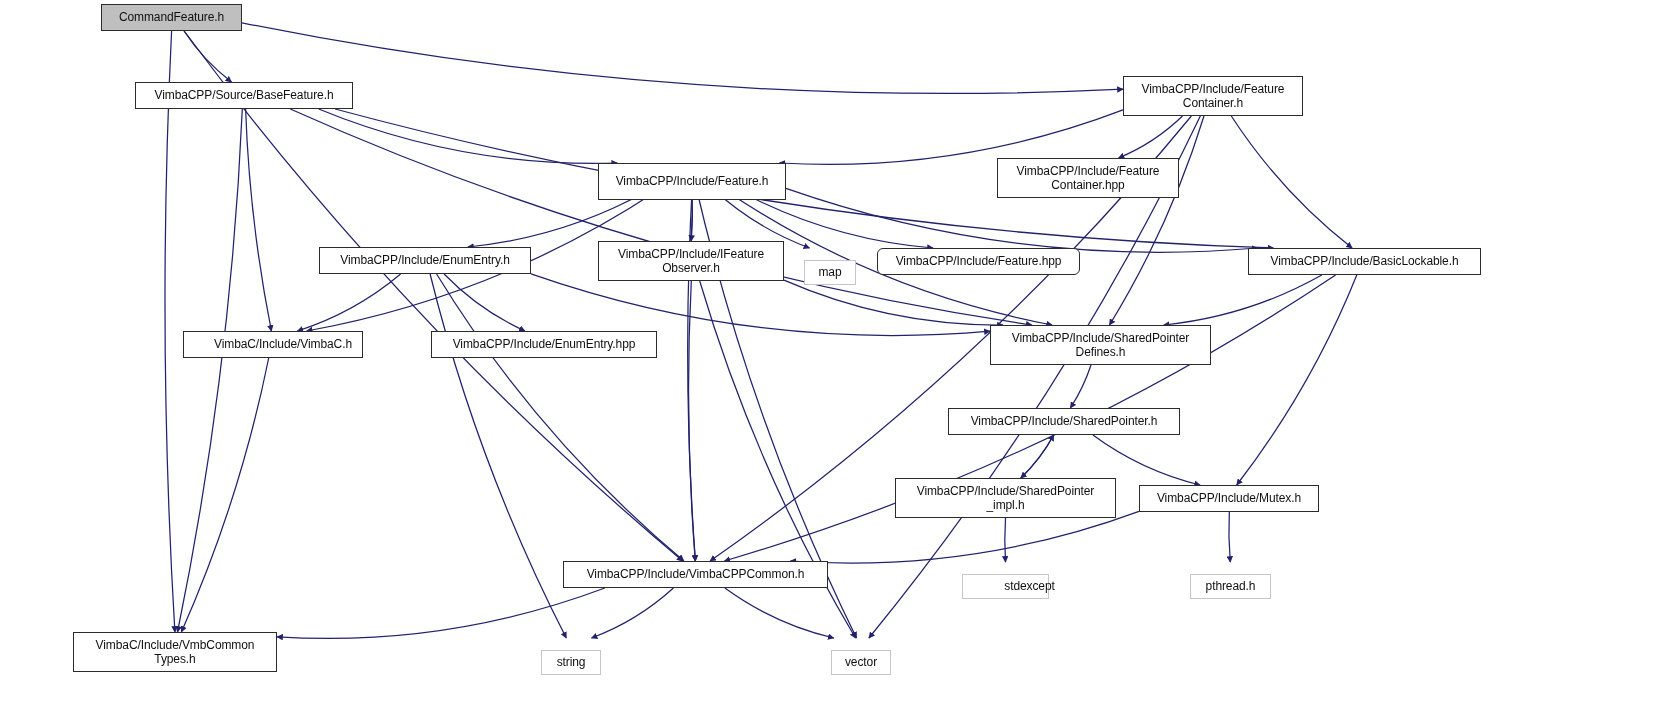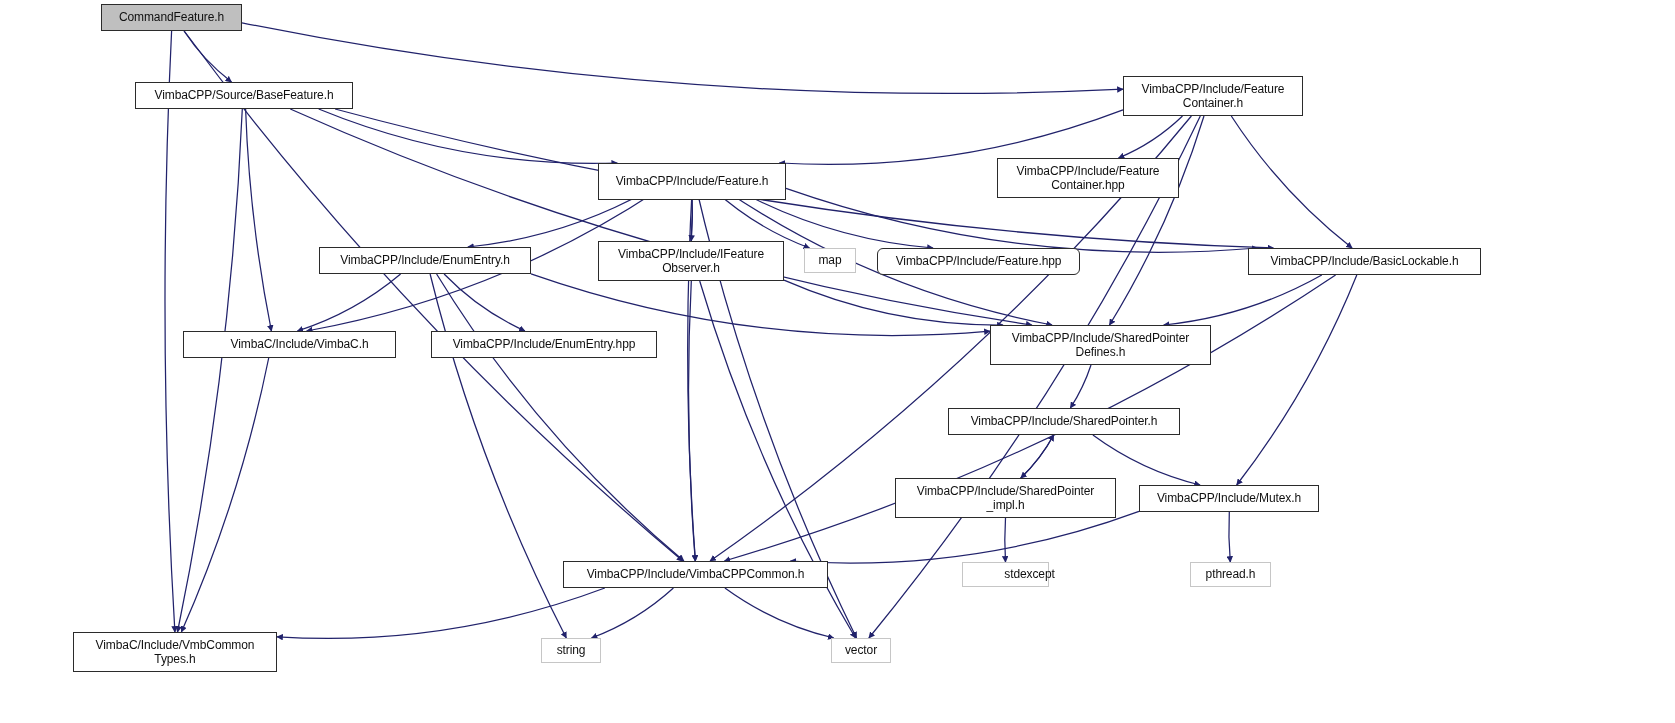--- a/index.html
+++ b/index.html
@@ -53,6 +53,7 @@
   .node.system {
     border: 1px solid #c6c6c6;
     background: #ffffff;
+    margin-top: 12px;
   }
   .node .label {
     display: block;

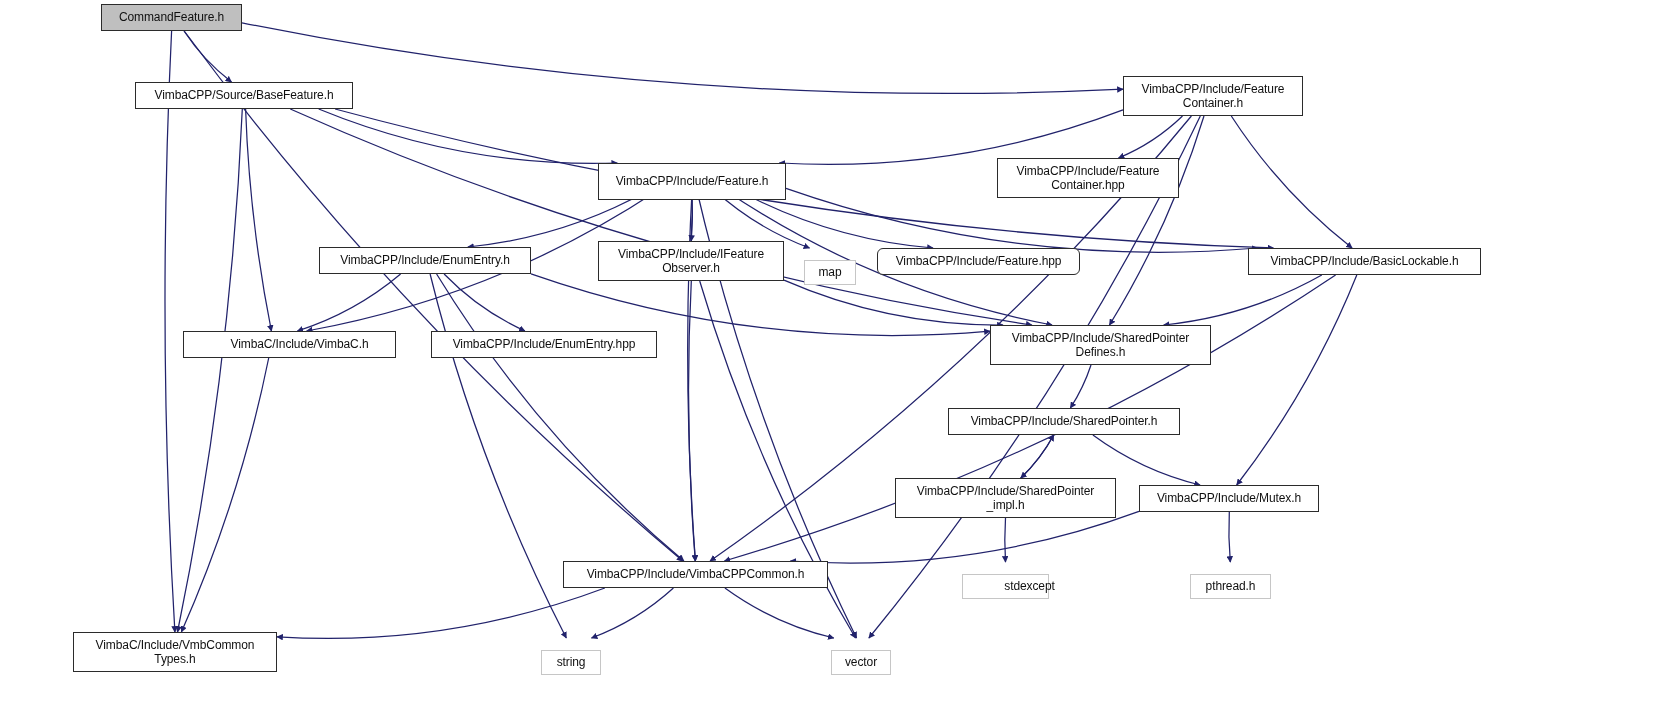--- a/index.html
+++ b/index.html
@@ -137,7 +137,7 @@
       <div class="node system" style="left: 804px; top: 248px; width: 52px; height: 25px;"><span class="label">map</span></div>
       <div class="node" style="left: 877px; top: 248px; width: 203px; height: 27px; border-radius: 6px;"><span class="label">VimbaCPP/Include/Feature.hpp</span></div>
       <div class="node" style="left: 1248px; top: 248px; width: 233px; height: 27px;"><span class="label">VimbaCPP/Include/BasicLockable.h</span></div>
-      <div class="node" style="left: 183px; top: 331px; width: 213px; height: 27px; padding-left: 20px;"><span class="label">VimbaC/Include/VimbaC.h</span></div>
+      <div class="node" style="left: 183px; top: 331px; width: 180px; height: 27px; padding-left: 20px;"><span class="label">VimbaC/Include/VimbaC.h</span></div>
       <div class="node" style="left: 431px; top: 331px; width: 226px; height: 27px;"><span class="label">VimbaCPP/Include/EnumEntry.hpp</span></div>
       <div class="node" style="left: 990px; top: 325px; width: 221px; height: 40px;"><span class="label">VimbaCPP/Include/SharedPointer
 Defines.h</span></div>

